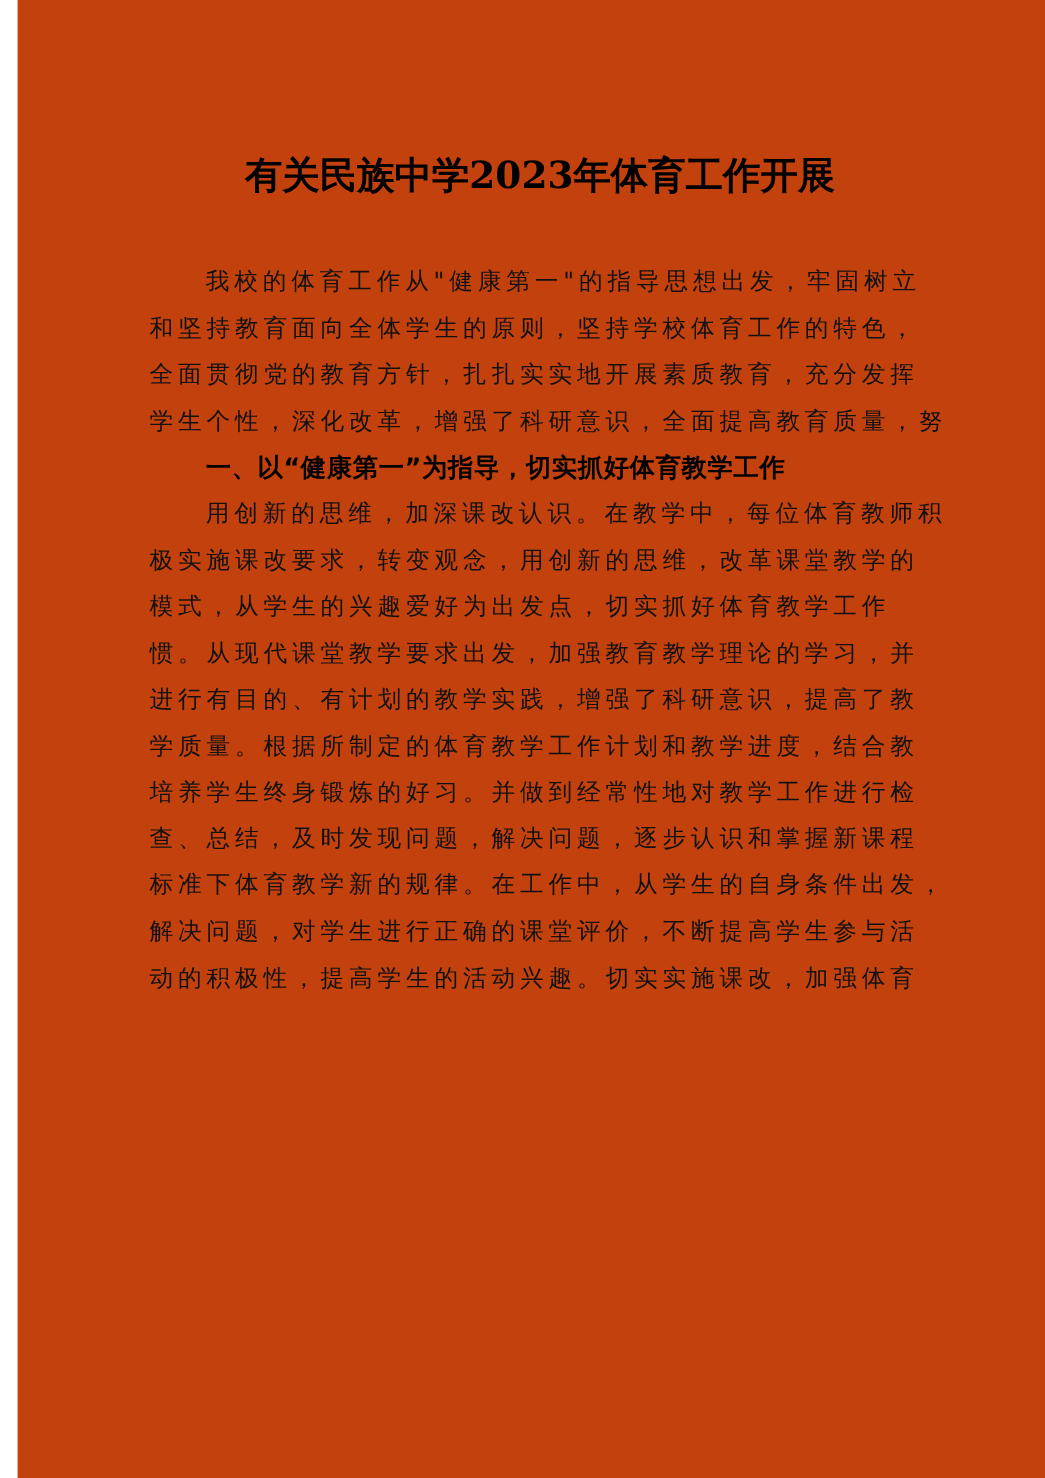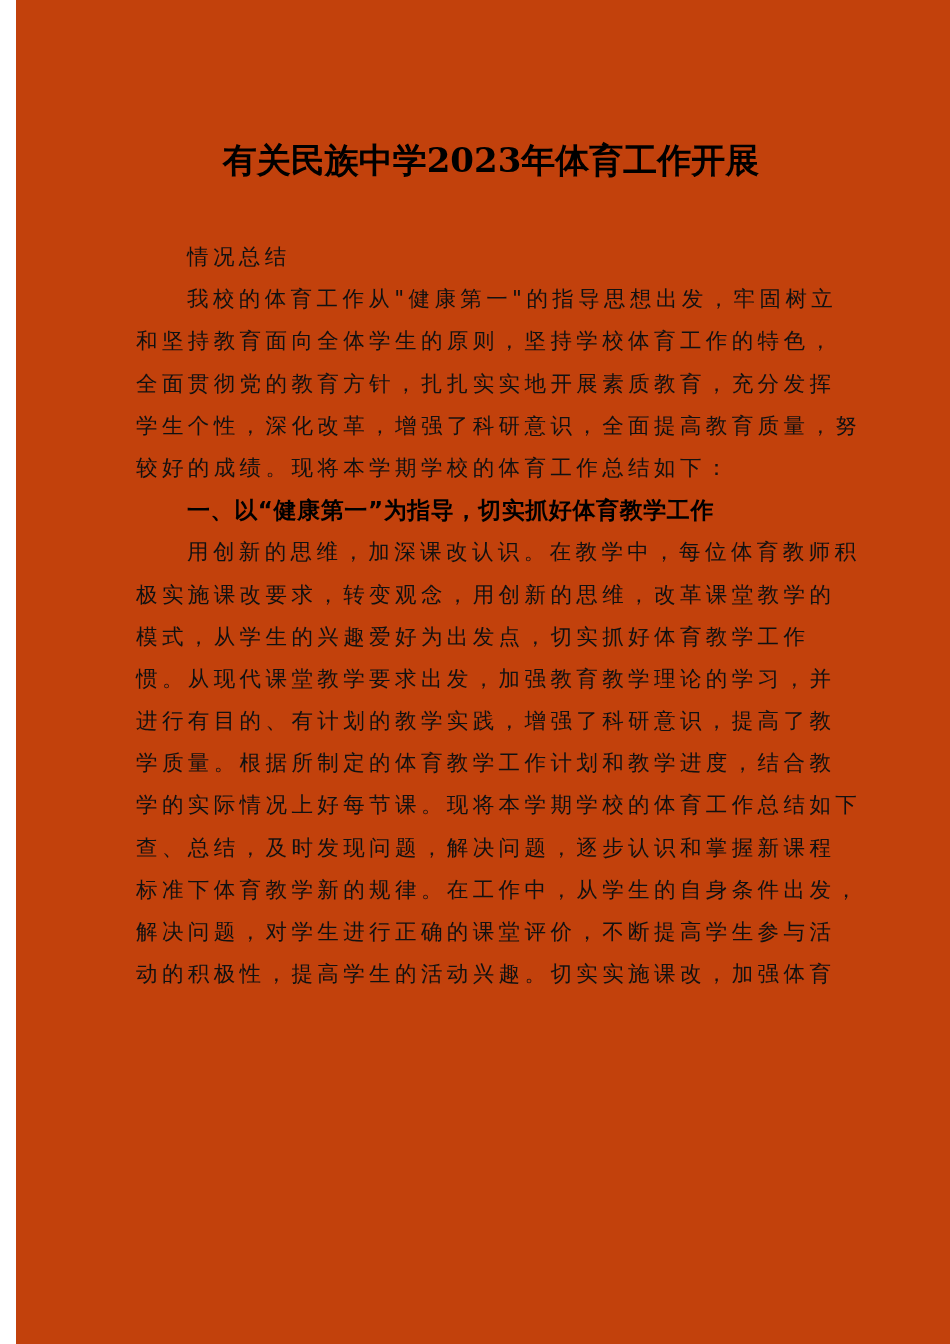--- a/index.html
+++ b/index.html
@@ -68,7 +68,6 @@
   <div class="title">有关民族中学2023年体育工作开展</div>
 
   <div class="body-text">
-    <span class="line indent">情况总结</span>
 
     <span class="line indent">我校的体育工作从"健康第一"的指导思想出发，牢固树立</span>
     <span class="line">和坚持教育面向全体学生的原则，坚持学校体育工作的特色，</span>

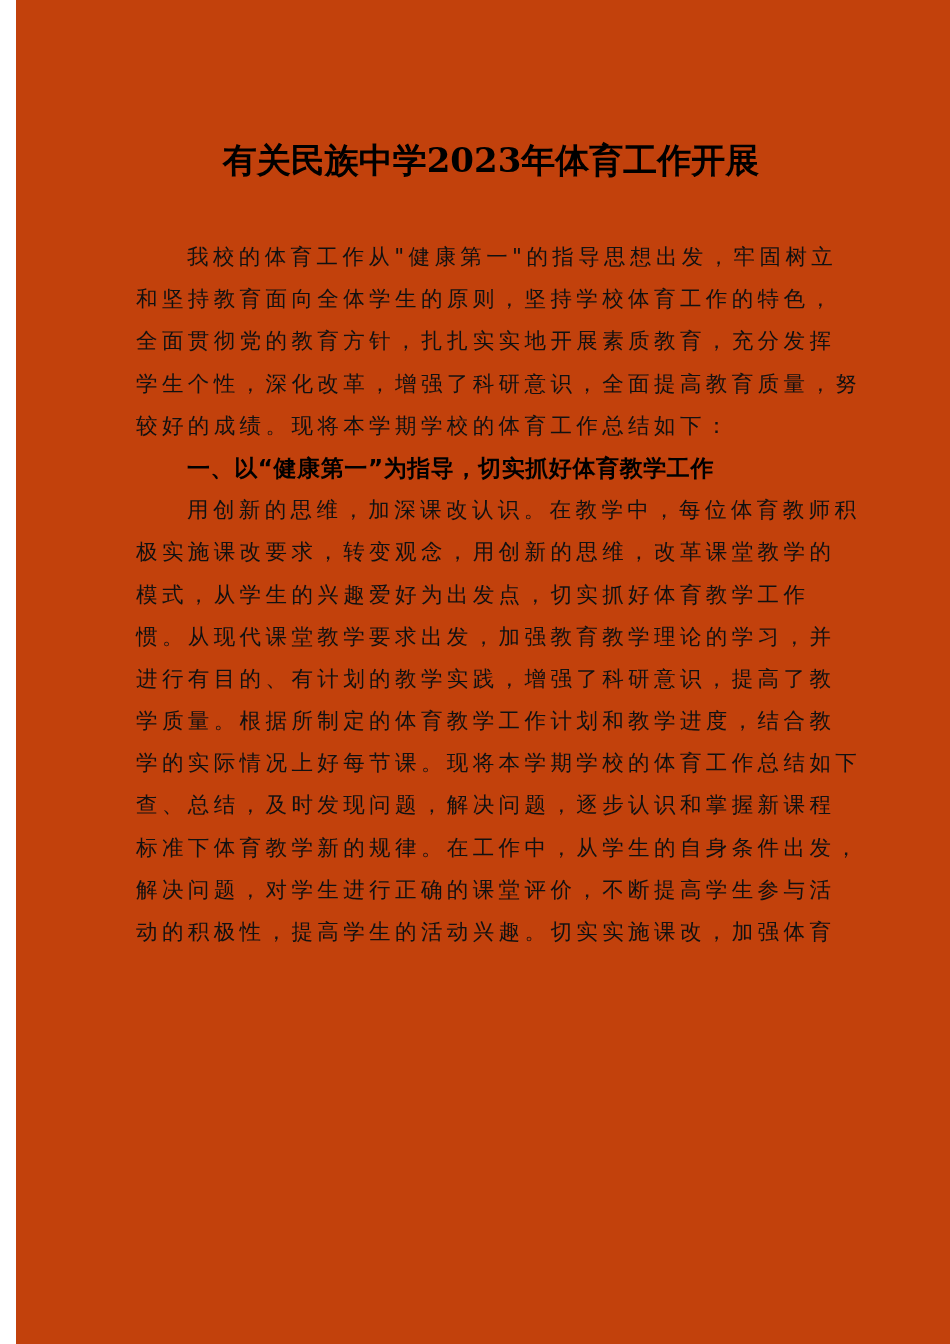--- a/index.html
+++ b/index.html
@@ -73,7 +73,6 @@
     <span class="line">和坚持教育面向全体学生的原则，坚持学校体育工作的特色，</span>
     <span class="line">全面贯彻党的教育方针，扎扎实实地开展素质教育，充分发挥</span>
     <span class="line">学生个性，深化改革，增强了科研意识，全面提高教育质量，努</span>
-    <span class="line">较好的成绩。现将本学期学校的体育工作总结如下：</span>
 
     <span class="line indent heading">一、以“健康第一”为指导，切实抓好体育教学工作</span>
 

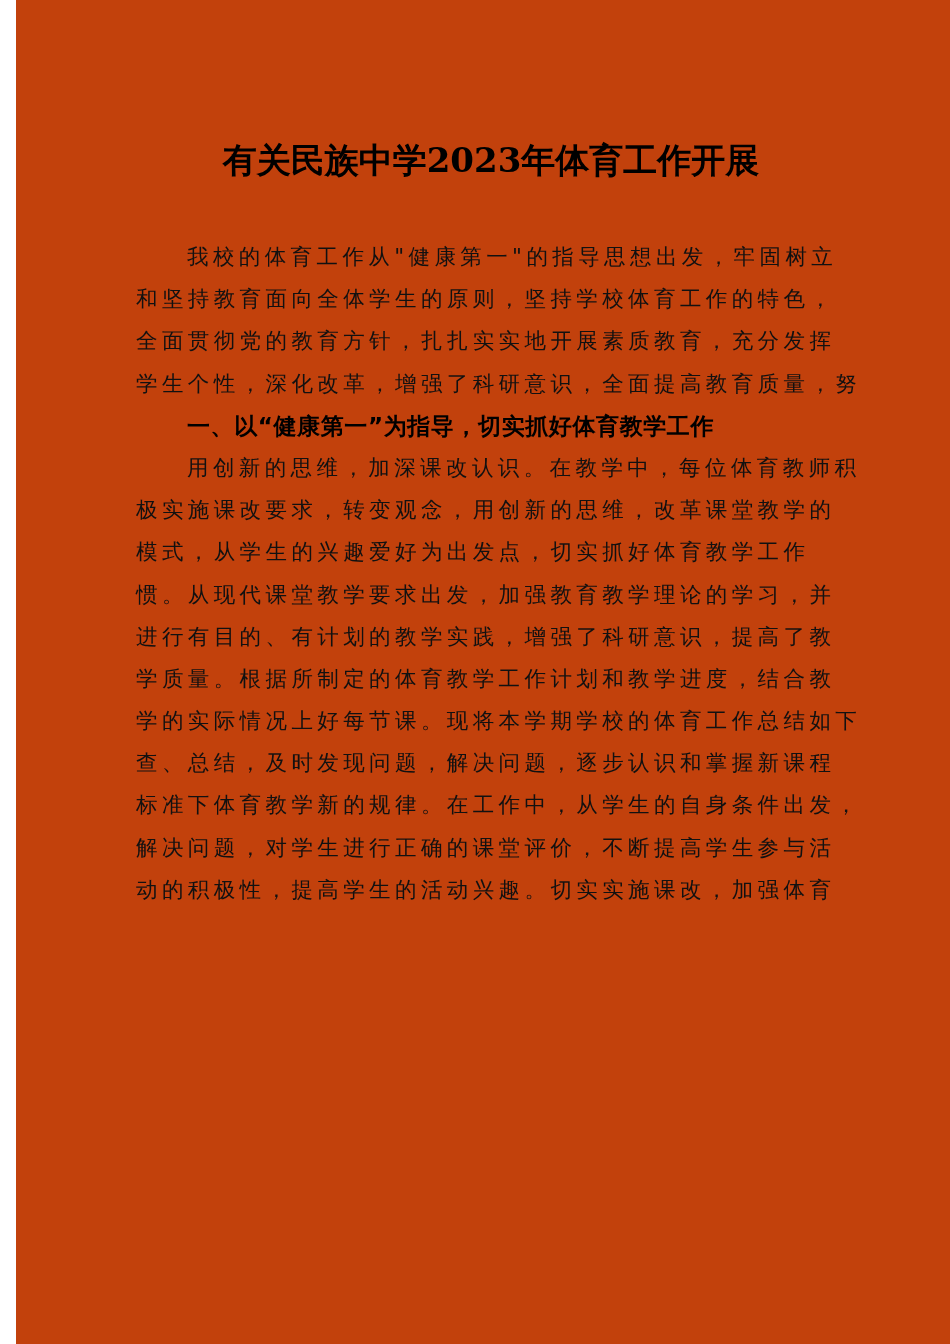--- a/index.html
+++ b/index.html
@@ -82,7 +82,7 @@
     <span class="line">惯。从现代课堂教学要求出发，加强教育教学理论的学习，并</span>
     <span class="line">进行有目的、有计划的教学实践，增强了科研意识，提高了教</span>
     <span class="line">学质量。根据所制定的体育教学工作计划和教学进度，结合教</span>
-    <span class="line">学的实际情况上好每节课。现将本学期学校的体育工作总结如下</span>
+    <span class="line">培养学生终身锻炼的好习。并做到经常性地对教学工作进行检</span>
     <span class="line">查、总结，及时发现问题，解决问题，逐步认识和掌握新课程</span>
     <span class="line">标准下体育教学新的规律。在工作中，从学生的自身条件出发，</span>
     <span class="line">解决问题，对学生进行正确的课堂评价，不断提高学生参与活</span>

